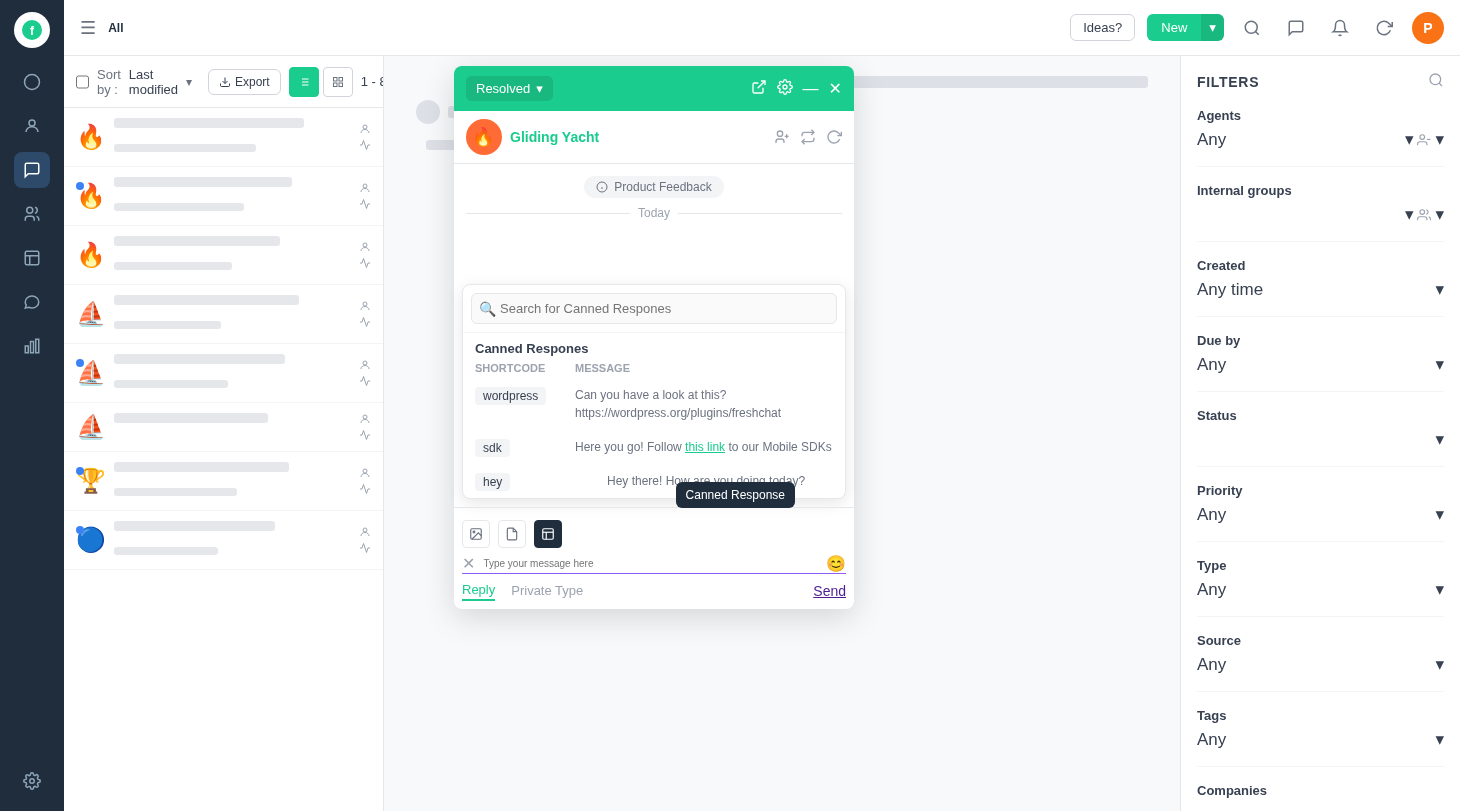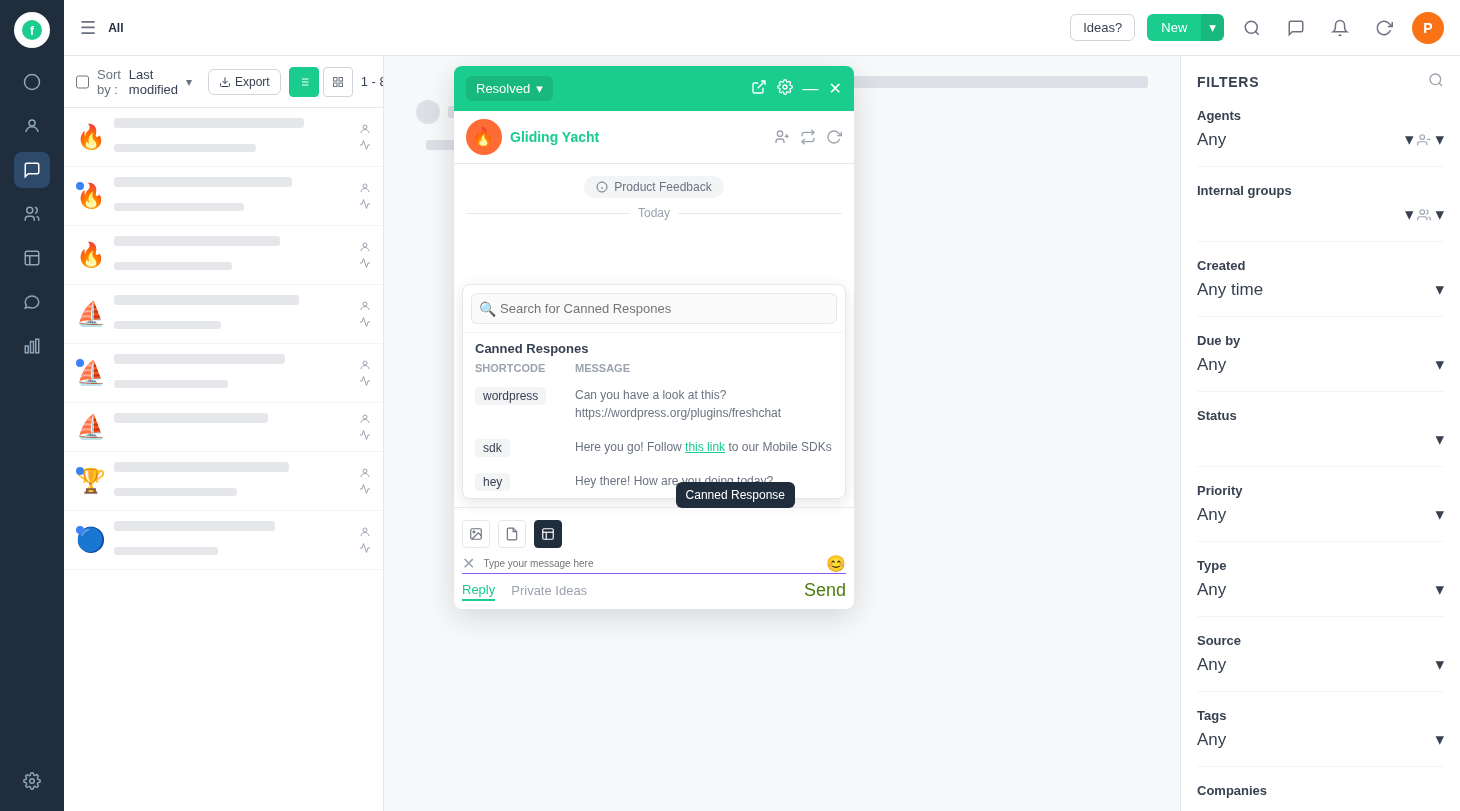--- a/index.html
+++ b/index.html
@@ -508,7 +508,7 @@
               </span>
             </div>
 
-            <div class="canned-item" style="position:relative;">
+            <div class="canned-item" style="position:relative;gap:32px;">
               <div><span class="canned-shortcode">hey</span></div>
               <span class="canned-message">Hey there! How are you doing today?</span>
 

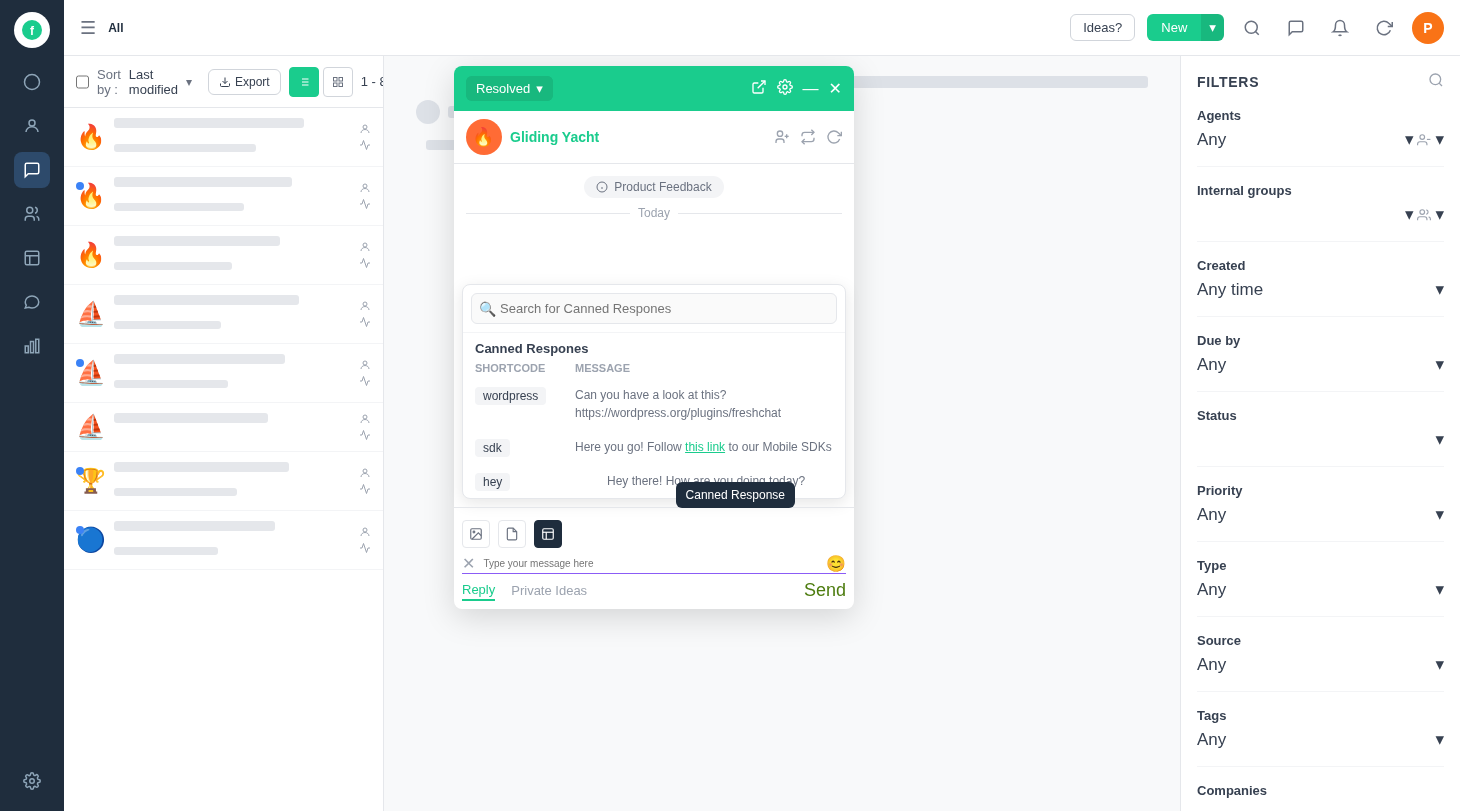--- a/index.html
+++ b/index.html
@@ -548,7 +548,7 @@
             </div>
             <div class="chat-tabs">
               <span class="chat-tab active">Reply</span>
-              <span class="chat-tab">Private Ideas</span>
+              <span class="chat-tab">Private Type</span>
               <span class="send-btn">Send</span>
             </div>
           </div>

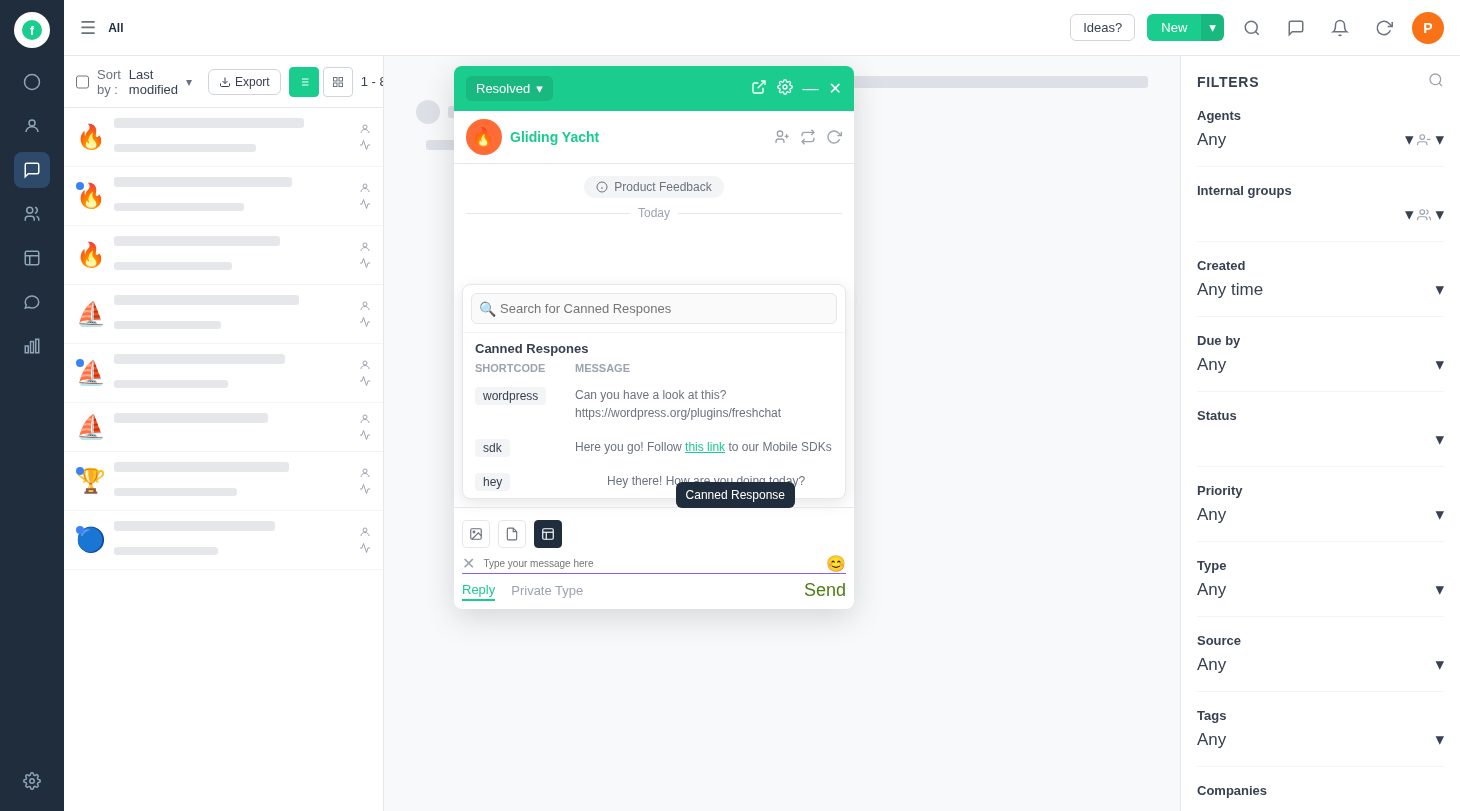--- a/index.html
+++ b/index.html
@@ -105,7 +105,7 @@
     .chat-tabs { display: flex; align-items: center; padding: 6px 0 0; border-top: 1px solid #8b5cf6; gap: 16px; }
     .chat-tab { font-size: 13px; color: #9ca3af; cursor: pointer; padding: 2px 0; }
     .chat-tab.active { color: #1acc8d; border-bottom: 2px solid #1acc8d; }
-    .send-btn { margin-left: auto; font-size: 18px; color: #4d7c0f; cursor: pointer; }
+    .send-btn { margin-left: auto; font-size: 14px; color: #4c1d95; cursor: pointer; text-decoration: underline; }
 
     
     .skel { background: #e5e7eb; border-radius: 3px; display: inline-block; }

